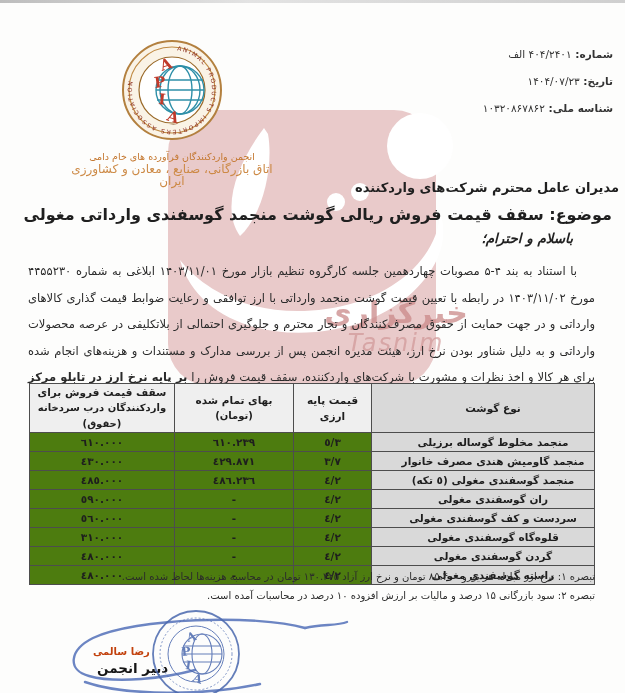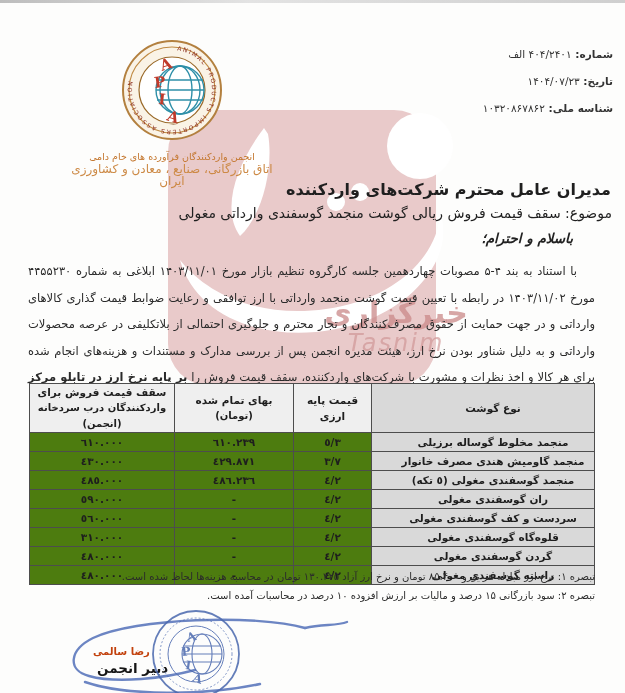--- a/index.html
+++ b/index.html
@@ -33,7 +33,7 @@
   .meta-row .lbl{font-weight:bold;}
   .meta-row .val{font-weight:normal;}
 
-  .recipient{position:absolute;top:180px;right:14px;direction:rtl;font-size:16px;font-weight:bold;color:#1f1f1f;}
+  .recipient{position:absolute;top:180px;right:6px;direction:rtl;font-size:13px;font-weight:bold;color:#1f1f1f;}
   .subject{position:absolute;top:205px;right:13px;direction:rtl;font-size:14px;font-weight:normal;color:#1f1f1f;}
   .salutation{position:absolute;top:230px;right:52px;direction:rtl;font-size:13.5px;font-weight:bold;font-style:italic;color:#222;}
 

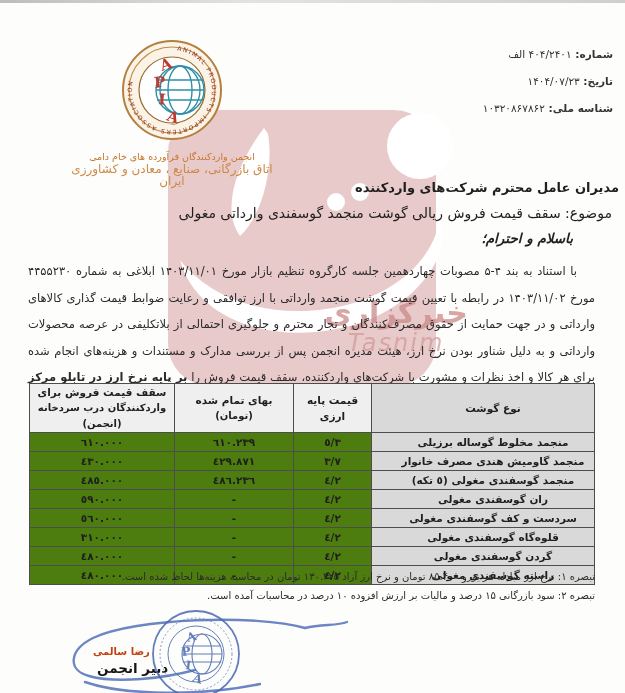--- a/index.html
+++ b/index.html
@@ -34,7 +34,7 @@
   .meta-row .val{font-weight:normal;}
 
   .recipient{position:absolute;top:180px;right:6px;direction:rtl;font-size:13px;font-weight:bold;color:#1f1f1f;}
-  .subject{position:absolute;top:205px;right:13px;direction:rtl;font-size:14px;font-weight:normal;color:#1f1f1f;}
+  .subject{position:absolute;top:205px;right:13px;direction:rtl;font-size:16px;font-weight:bold;color:#1f1f1f;}
   .salutation{position:absolute;top:230px;right:52px;direction:rtl;font-size:13.5px;font-weight:bold;font-style:italic;color:#222;}
 
   .body-par{

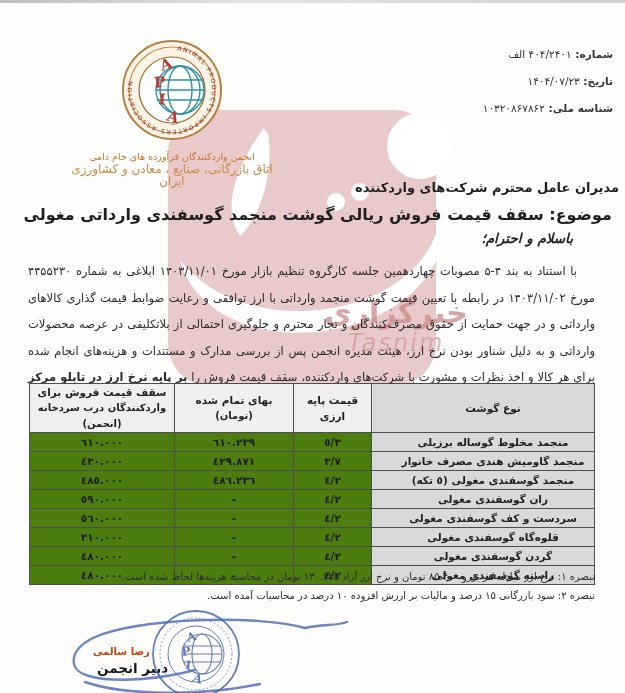--- a/index.html
+++ b/index.html
@@ -160,7 +160,7 @@
           </th>
           <th>
             <div>سقف قیمت فروش برای</div>
-            <div class="hdr-sub">واردکنندگان درب سردخانه (انجمن)</div>
+            <div class="hdr-sub">واردکنندگان درب سردخانه (حقوق)</div>
           </th>
         </tr>
       </thead>

